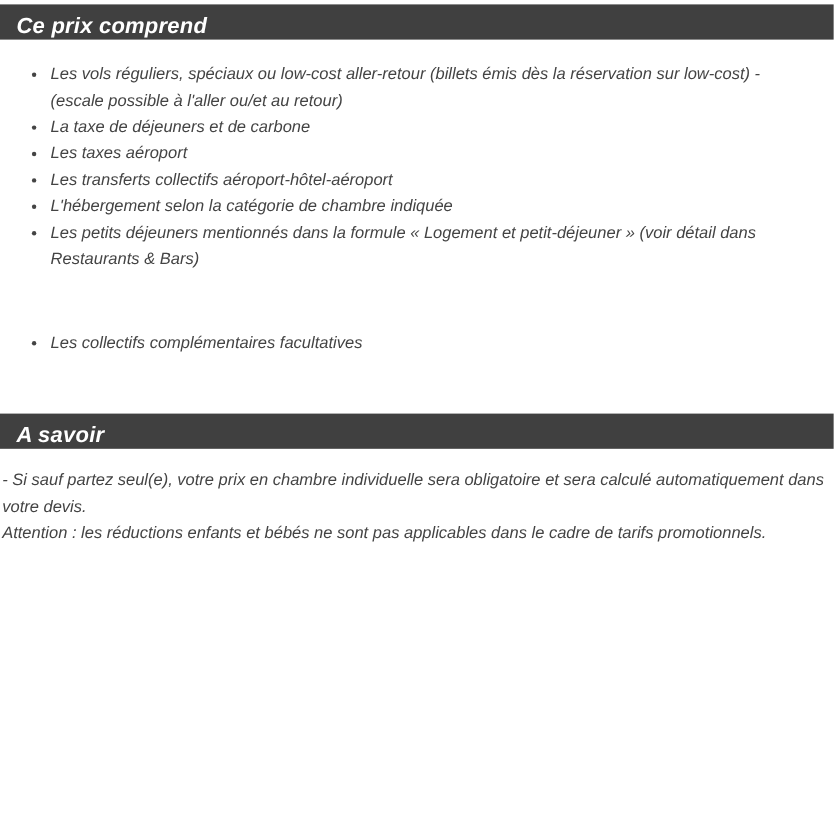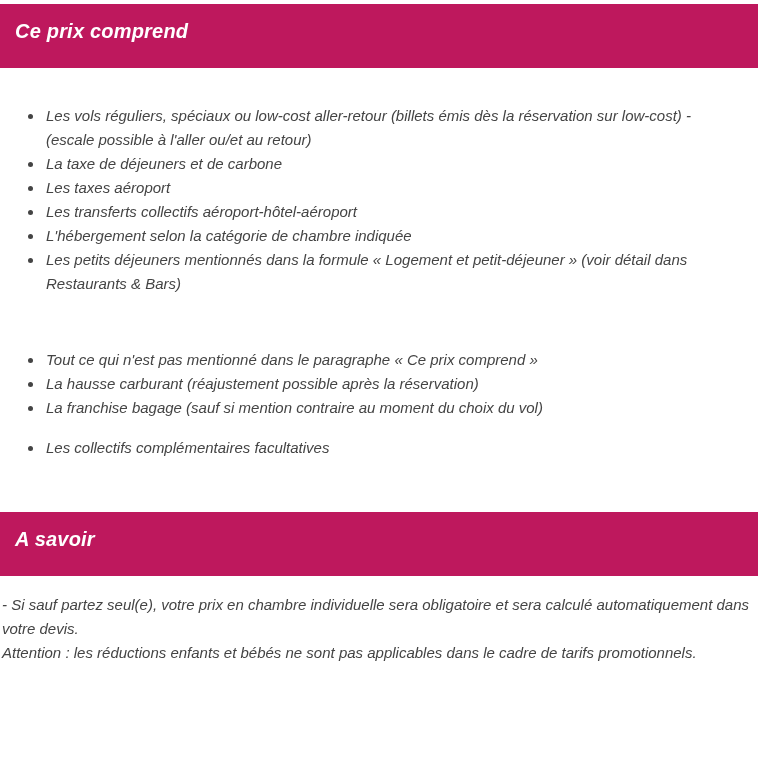--- a/index.html
+++ b/index.html
@@ -19,12 +19,12 @@
     padding-top: 4px;
   }
   .section-header {
-    background: #be185d;
+    background: #404040;
     color: #ffffff;
     height: 32px;
     display: flex;
-    align-items: flex-start;
-    padding: 16px 15px;
+    align-items: flex-end;
+    padding: 0 15px;
   }
   .section-header h2 {
     margin: 0;

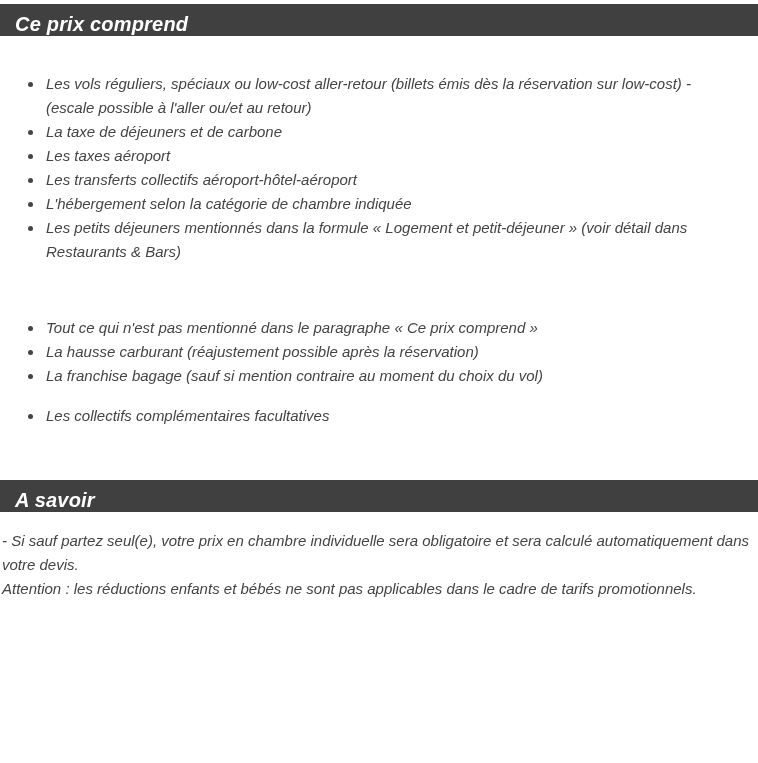--- a/index.html
+++ b/index.html
@@ -34,7 +34,7 @@
     letter-spacing: 0.2px;
   }
   .bullet-list {
-    margin: 36px 0 0 0;
+    margin: 20px 0 0 0;
     padding: 0 20px 0 44px;
     list-style: disc;
   }

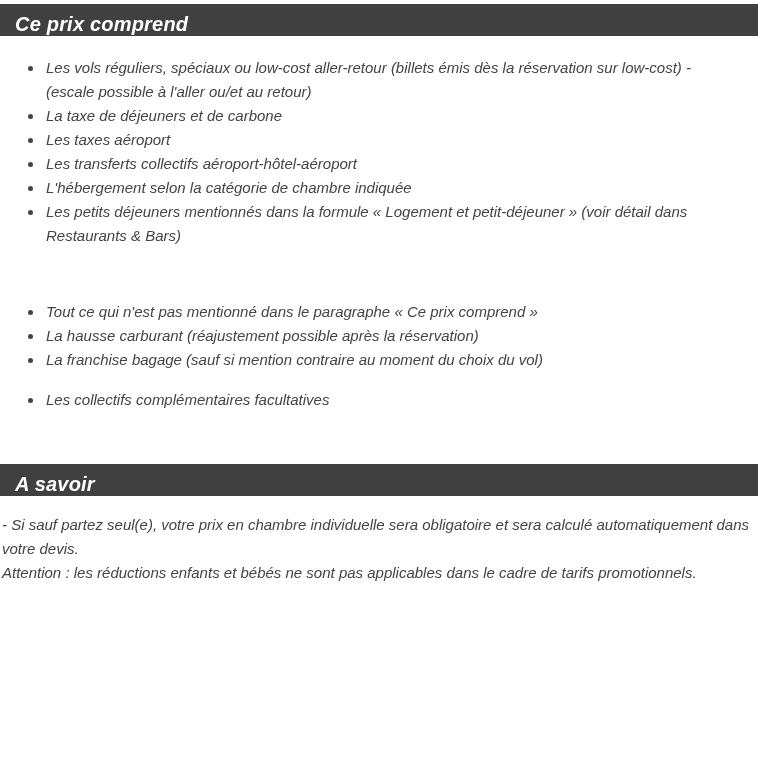--- a/index.html
+++ b/index.html
@@ -83,11 +83,6 @@
   </section>
 
   <section class="section">
-    <ul class="bullet-list">
-        <li>Tout ce qui n'est pas mentionné dans le paragraphe « Ce prix comprend »</li>
-        <li>La hausse carburant (réajustement possible après la réservation)</li>
-        <li>La franchise bagage (sauf si mention contraire au moment du choix du vol)</li>
-      </ul>
     <ul class="bullet-list subsequent-group">
         <li>Les collectifs complémentaires facultatives</li>
       </ul>

